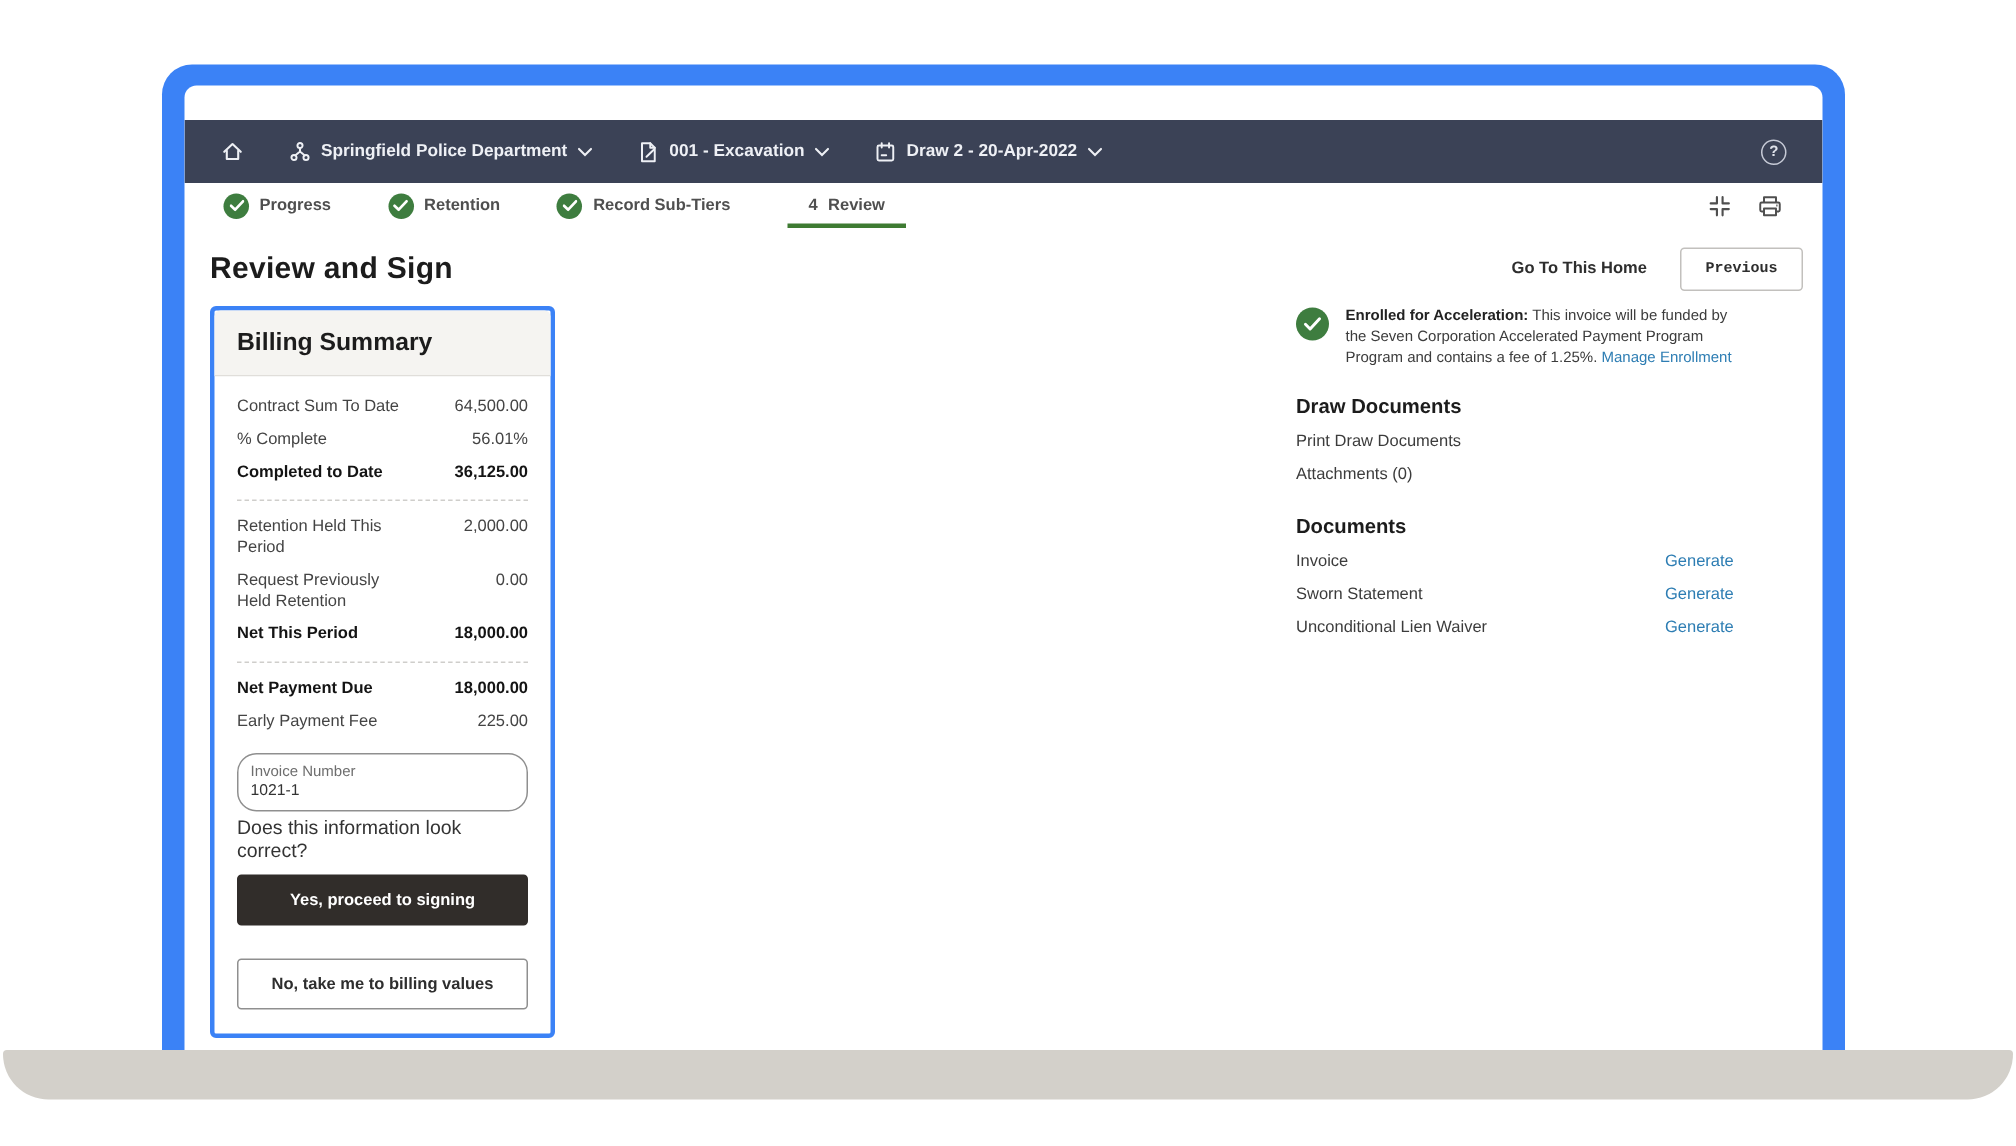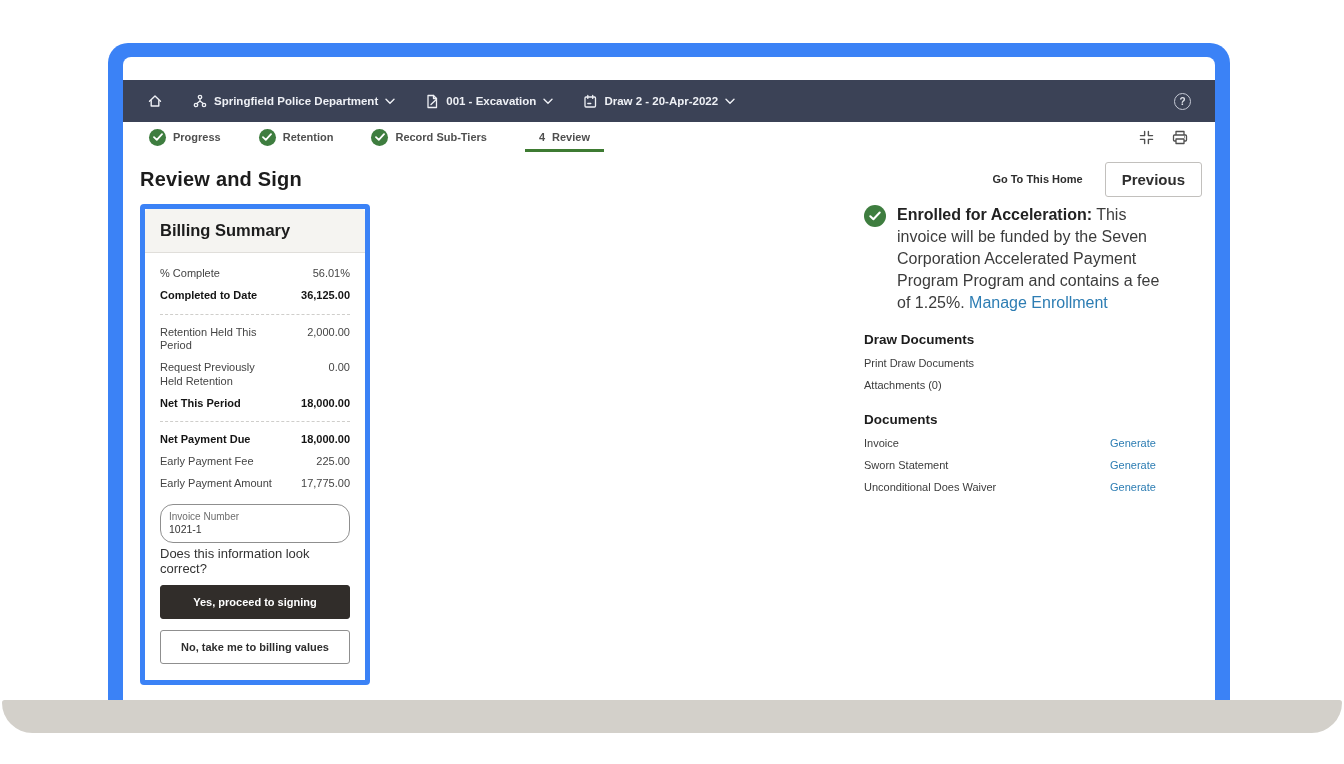--- a/index.html
+++ b/index.html
@@ -61,8 +61,8 @@
   .text-action{font-size:11px;font-weight:700;color:#2e2e2e;cursor:pointer;}
   .btn-outline{
     background:#fff;border:1px solid #c2c0bd;border-radius:3px;
-    font-size:15px;font-weight:700;color:#2e2e2e;padding:8px 16px;cursor:pointer;
-    font-family:Liberation Sans, sans-serif;
+    font-size:10px;font-weight:700;color:#2e2e2e;padding:8px 16px;cursor:pointer;
+    font-family:Liberation Mono, monospace;
   }
   
   .columns{display:flex;margin-top:8px;padding:0 13px 0 17px;}

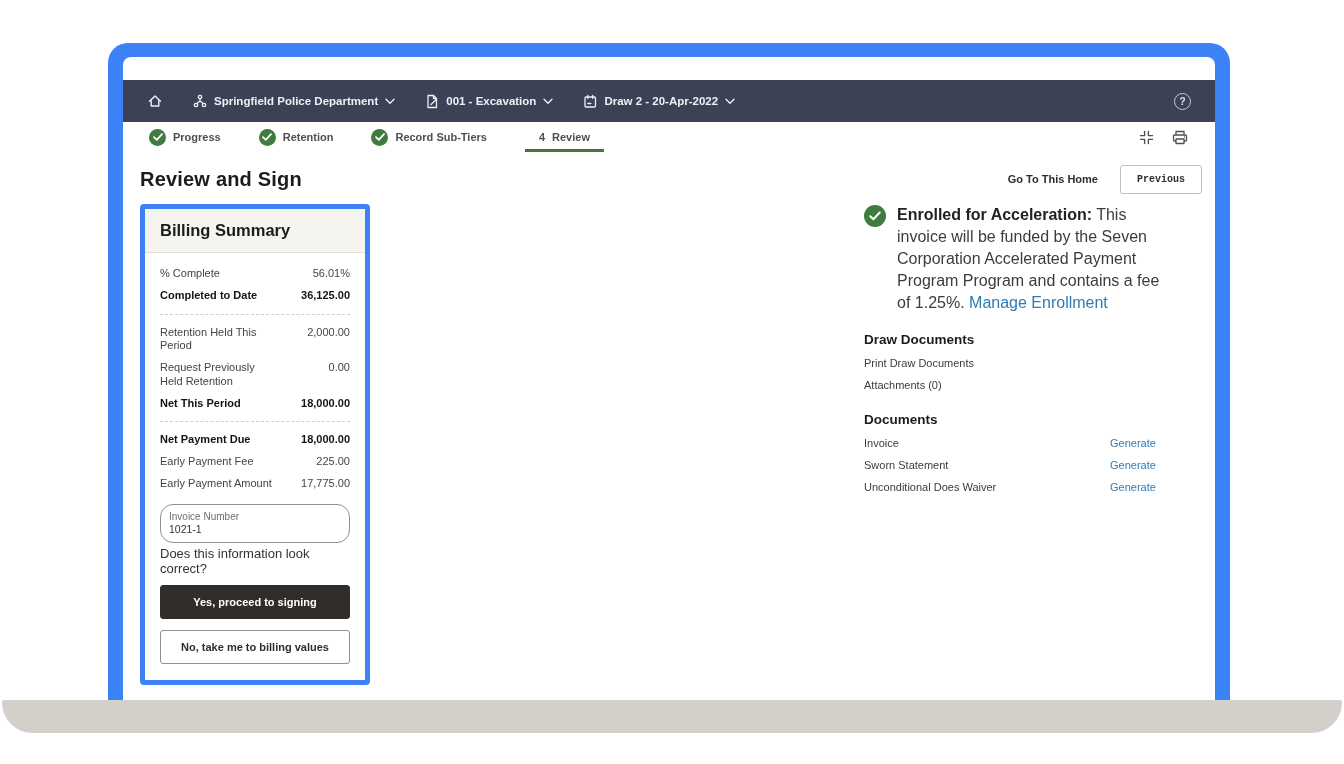--- a/index.html
+++ b/index.html
@@ -103,7 +103,7 @@
     width:22px;height:22px;border-radius:50%;background:#3e7d3f;flex:none;margin-top:1px;
     display:flex;align-items:center;justify-content:center;
   }
-  .accel-text{font-size:16px;line-height:1.38;color:#3c3c3c;width:268px;}
+  .accel-text{font-size:10px;line-height:1.38;color:#3c3c3c;width:268px;}
   .accel-text b{color:#222;}
   .link{color:#2d7db3;text-decoration:none;cursor:pointer;}
   .section-title{font-size:13.5px;font-weight:800;color:#1c1c1c;}

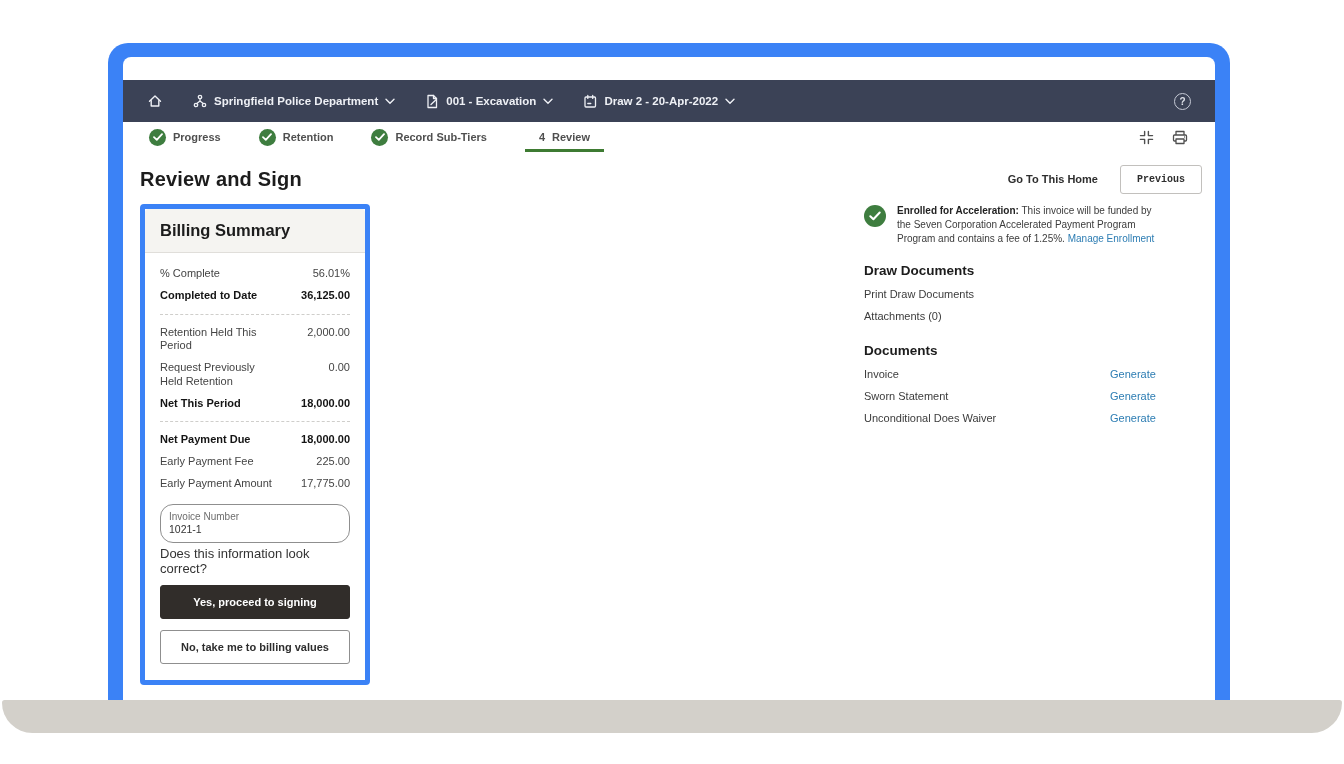--- a/index.html
+++ b/index.html
@@ -69,7 +69,7 @@
   .col-left{width:230px;flex:none;}
   .col-right{width:338px;flex:none;margin-left:auto;}
   
-  .card{border:5px solid #3b82f6;border-radius:4px;background:#fff;}
+  .card{border:3px solid #3b82f6;border-radius:4px;background:#fff;}
   .card-header{
     background:#f5f4f1;border-bottom:1px solid #e0deda;border-radius:4px 4px 0 0;
     padding:12px 15px;

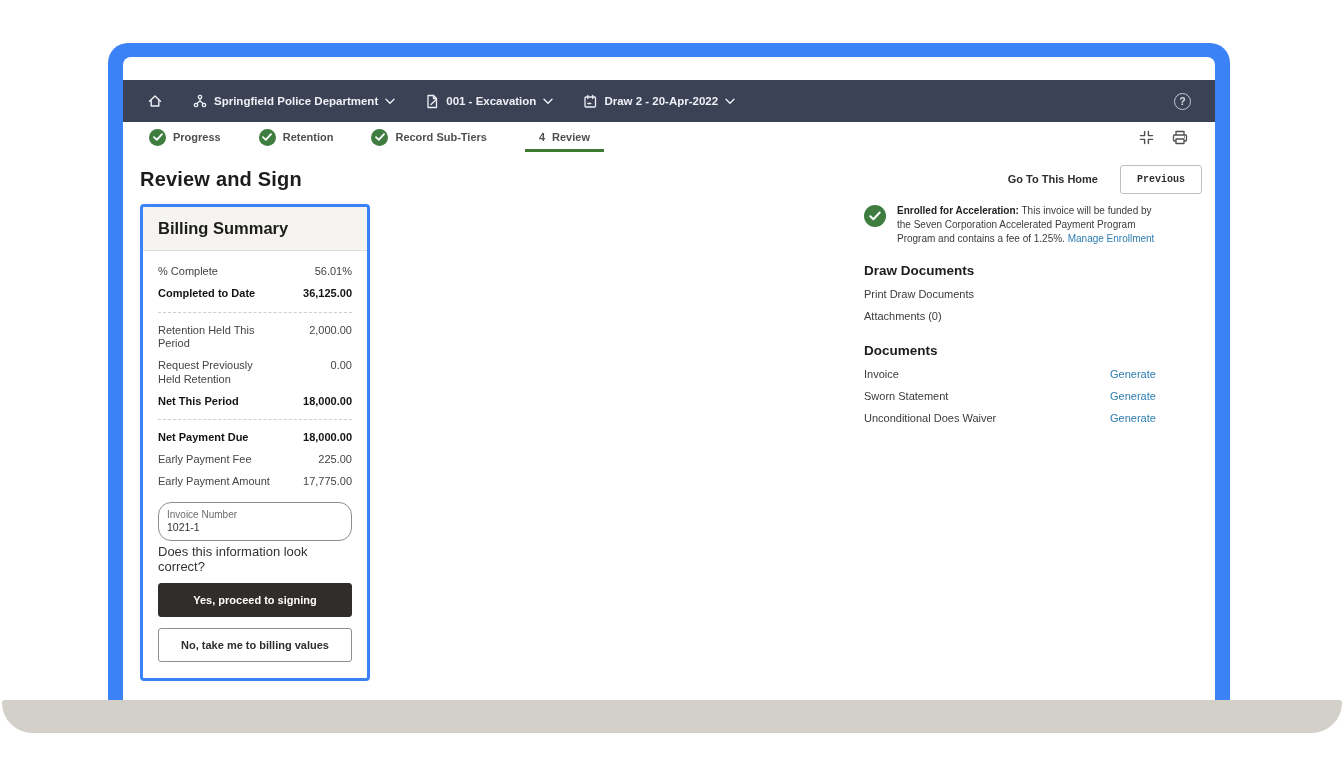--- a/index.html
+++ b/index.html
@@ -246,6 +246,10 @@
           <div class="card-body">
 
             <div class="bs-row">
+              <span class="lbl">Contract Sum To Date</span>
+              <span class="val">64,500.00</span>
+            </div>
+            <div class="bs-row">
               <span class="lbl">% Complete</span>
               <span class="val">56.01%</span>
             </div>

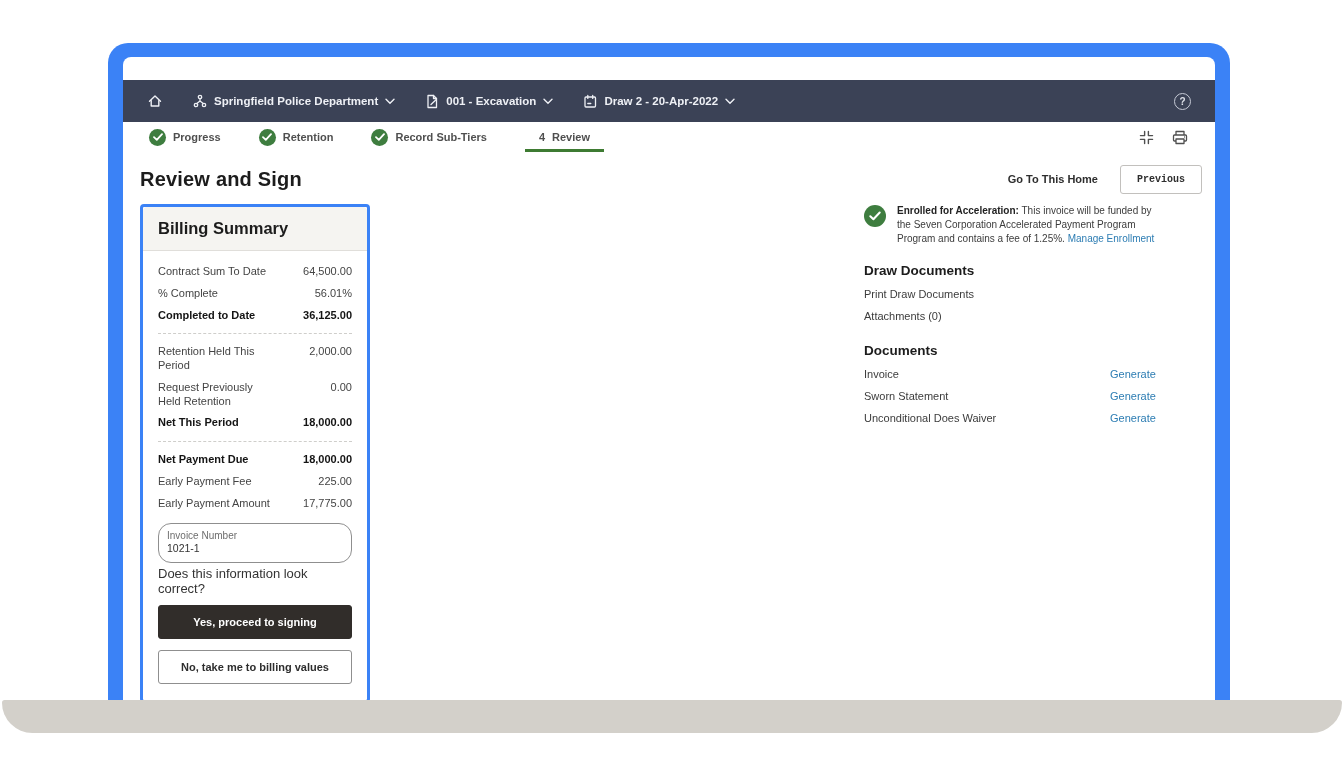--- a/index.html
+++ b/index.html
@@ -331,7 +331,7 @@
           <a class="link">Generate</a>
         </div>
         <div class="doc-row">
-          <span class="dname">Unconditional Does Waiver</span>
+          <span class="dname">Unconditional Lien Waiver</span>
           <a class="link">Generate</a>
         </div>
 

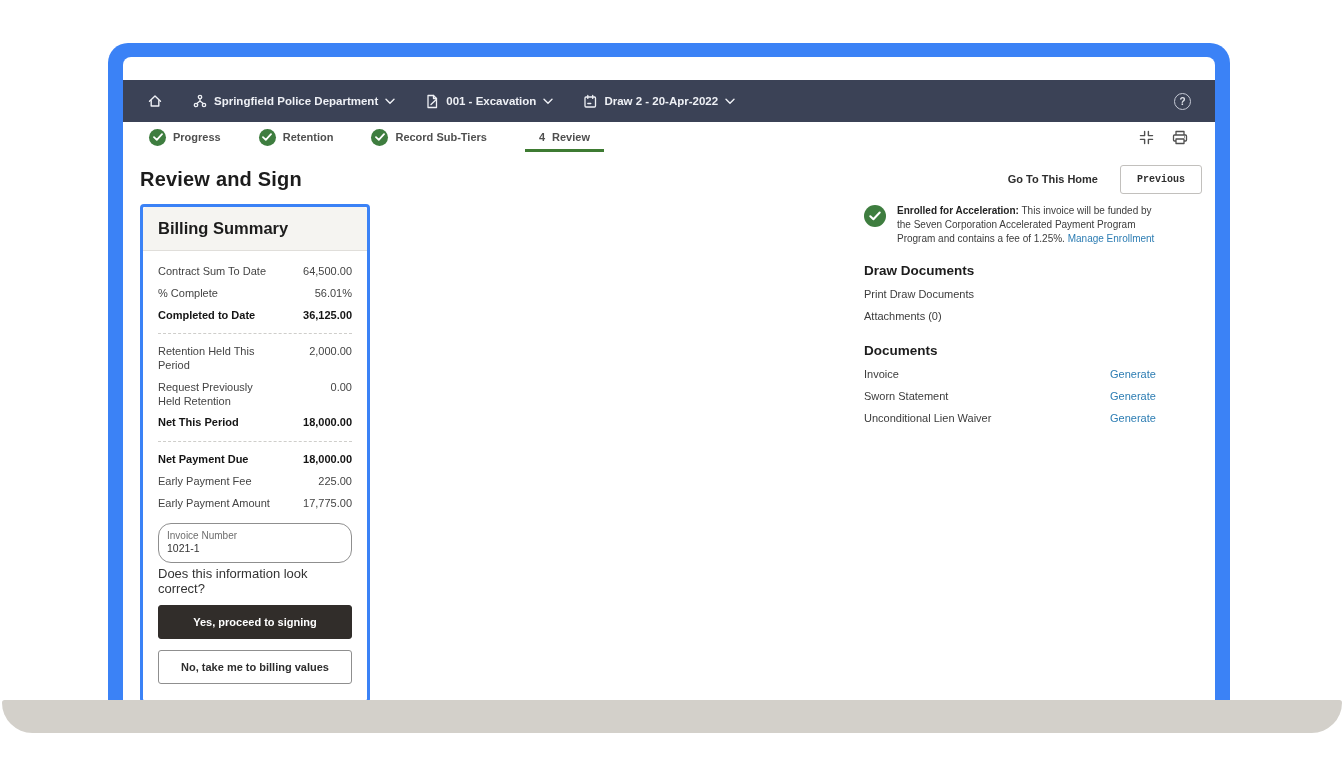--- a/index.html
+++ b/index.html
@@ -283,10 +283,6 @@
               <span class="lbl">Early Payment Fee</span>
               <span class="val">225.00</span>
             </div>
-            <div class="bs-row">
-              <span class="lbl">Early Payment Amount</span>
-              <span class="val">17,775.00</span>
-            </div>
 
             <div class="invoice-box">
               <div class="flabel">Invoice Number</div>

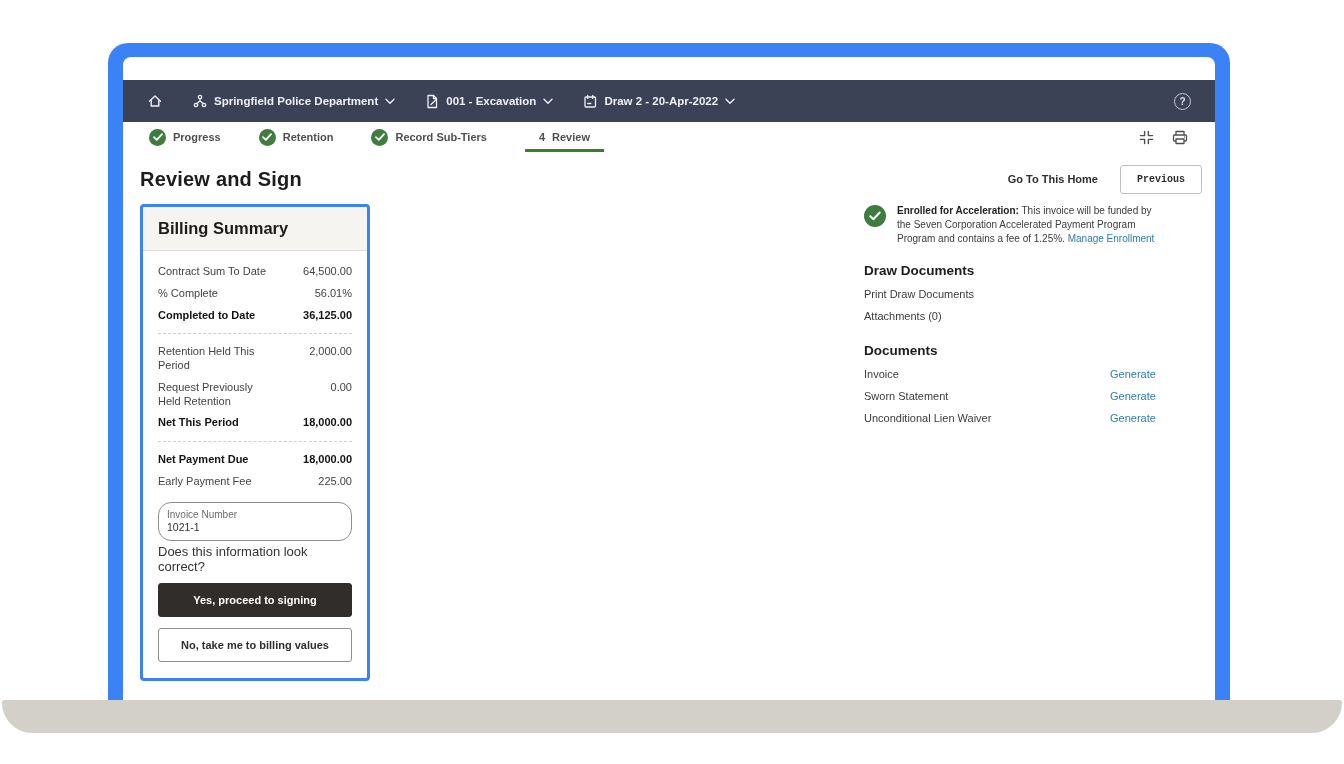--- a/index.html
+++ b/index.html
@@ -89,7 +89,7 @@
   .question{margin:3px 0 9px;font-size:13px;color:#333;}
   .btn-dark{
     width:100%;background:#312d2a;color:#fff;border:1px solid #312d2a;border-radius:3px;
-    font-size:11px;font-weight:700;padding:10px 20px;cursor:pointer;margin-bottom:11px;
+    font-size:11px;font-weight:700;padding:10px 20px;cursor:pointer;margin-bottom:22px;
     font-family:"Liberation Sans",sans-serif;
   }
   .btn-light{

